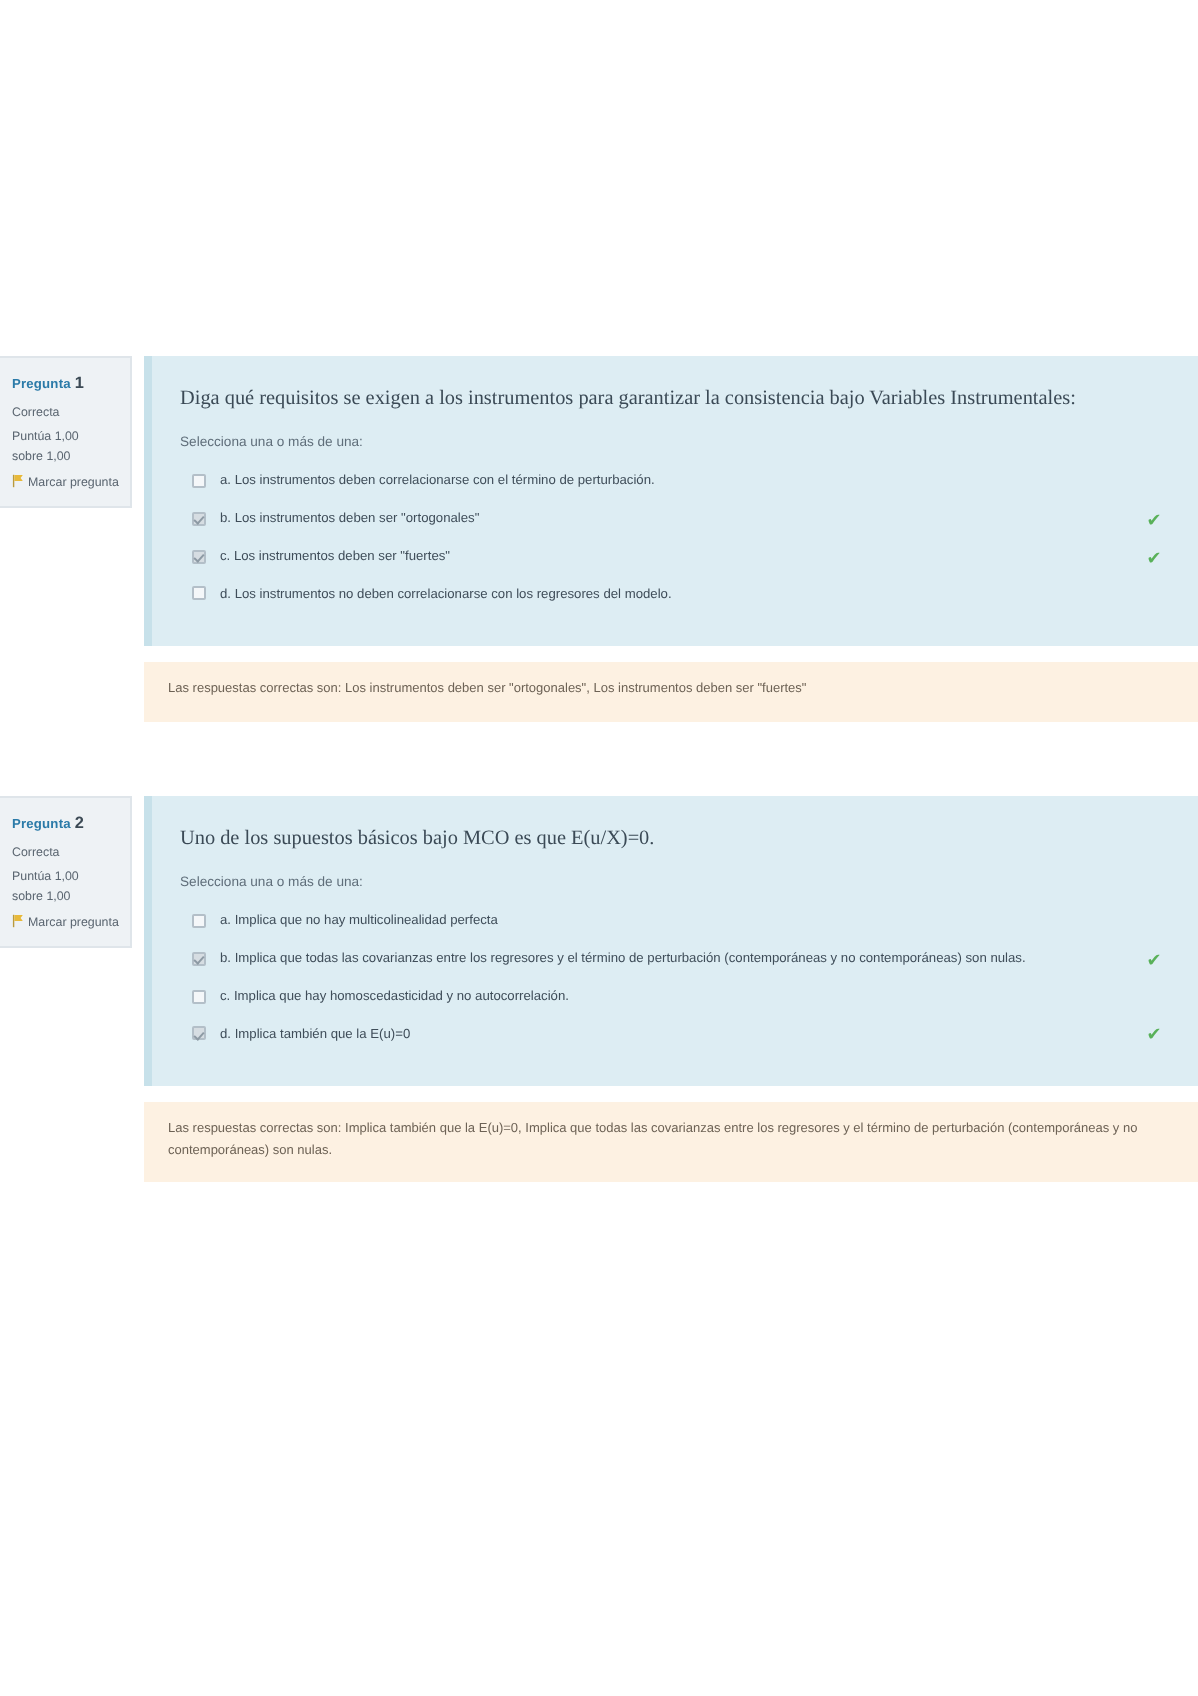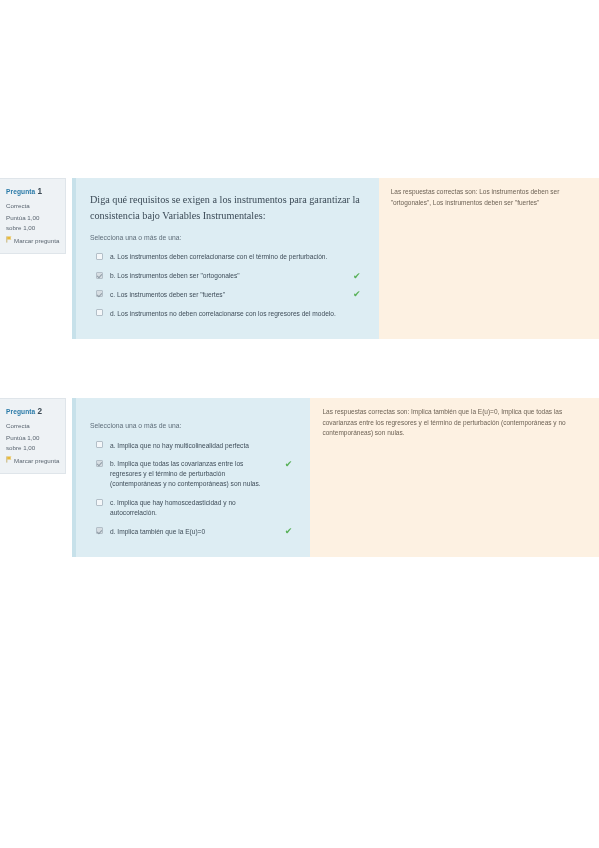--- a/index.html
+++ b/index.html
@@ -79,7 +79,7 @@
     flex: 1;
     margin-left: 6px;
     display: flex;
-    flex-direction: row;
+    flex-direction: column;
   }
   .qpanel {
     background: #ddedf3;

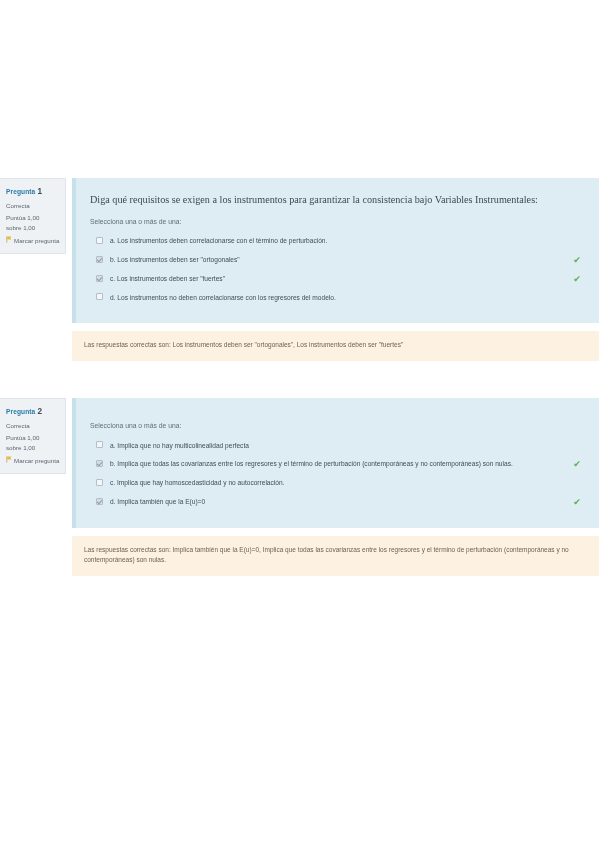--- a/index.html
+++ b/index.html
@@ -246,6 +246,7 @@
 
     <div class="qcontent">
       <div class="qpanel">
+        <p class="qtext">Uno de los supuestos básicos bajo MCO es que E(u/X)=0.</p>
         <div class="qprompt">Selecciona una o más de una:</div>
         <ul class="answers">
           <li class="answer">

